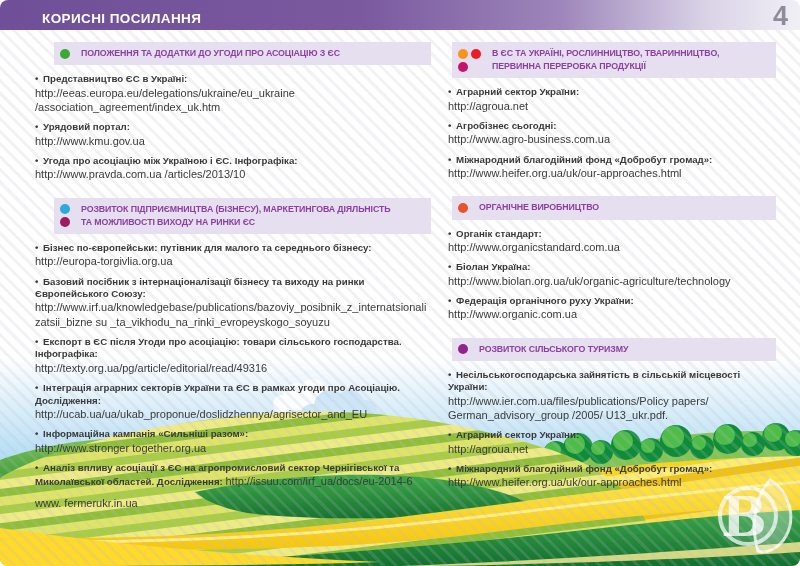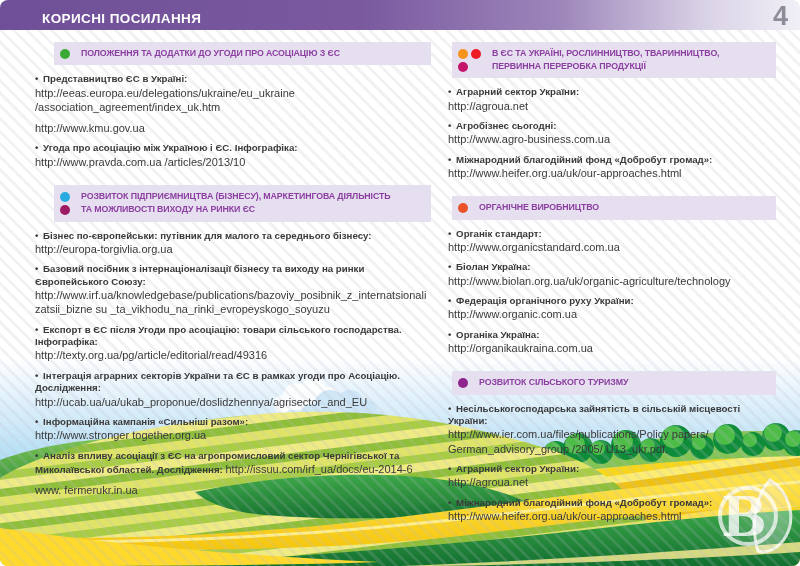--- a/index.html
+++ b/index.html
@@ -181,6 +181,7 @@
             <div class="iurl">http://eeas.europa.eu/delegations/ukraine/eu_ukraine /association_agreement/index_uk.htm</div>
           </div>
           <div class="item">
+            <div class="ilabel"><span class="bullet">•</span> <span class="lbl">Урядовий портал:</span></div>
             <div class="iurl">http://www.kmu.gov.ua</div>
           </div>
           <div class="item">

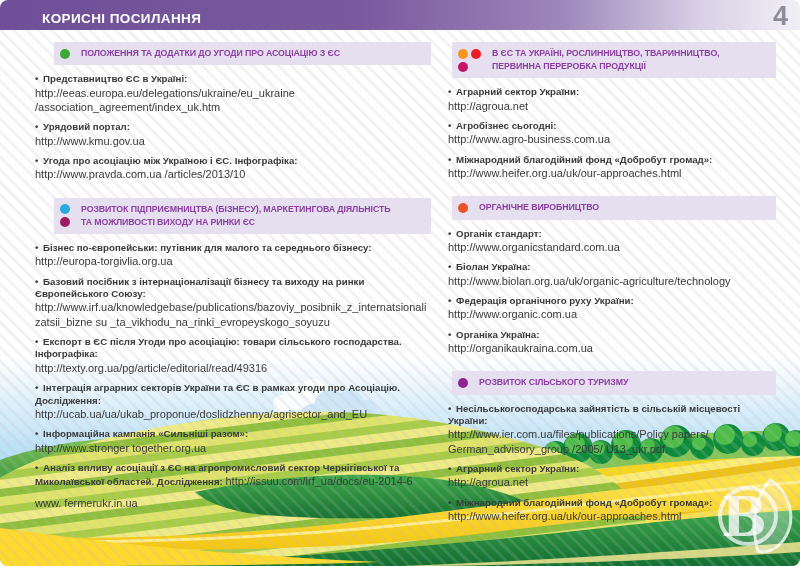--- a/index.html
+++ b/index.html
@@ -283,10 +283,6 @@
             <div class="ilabel"><span class="bullet">•</span> <span class="lbl">Федерація органічного руху України:</span></div>
             <div class="iurl">http://www.organic.com.ua</div>
           </div>
-          <div class="item">
-            <div class="ilabel"><span class="bullet">•</span> <span class="lbl">Органіка Україна:</span></div>
-            <div class="iurl">http://organikaukraina.com.ua</div>
-          </div>
         </div>
         <div class="sec">
           <div class="sec-header">

